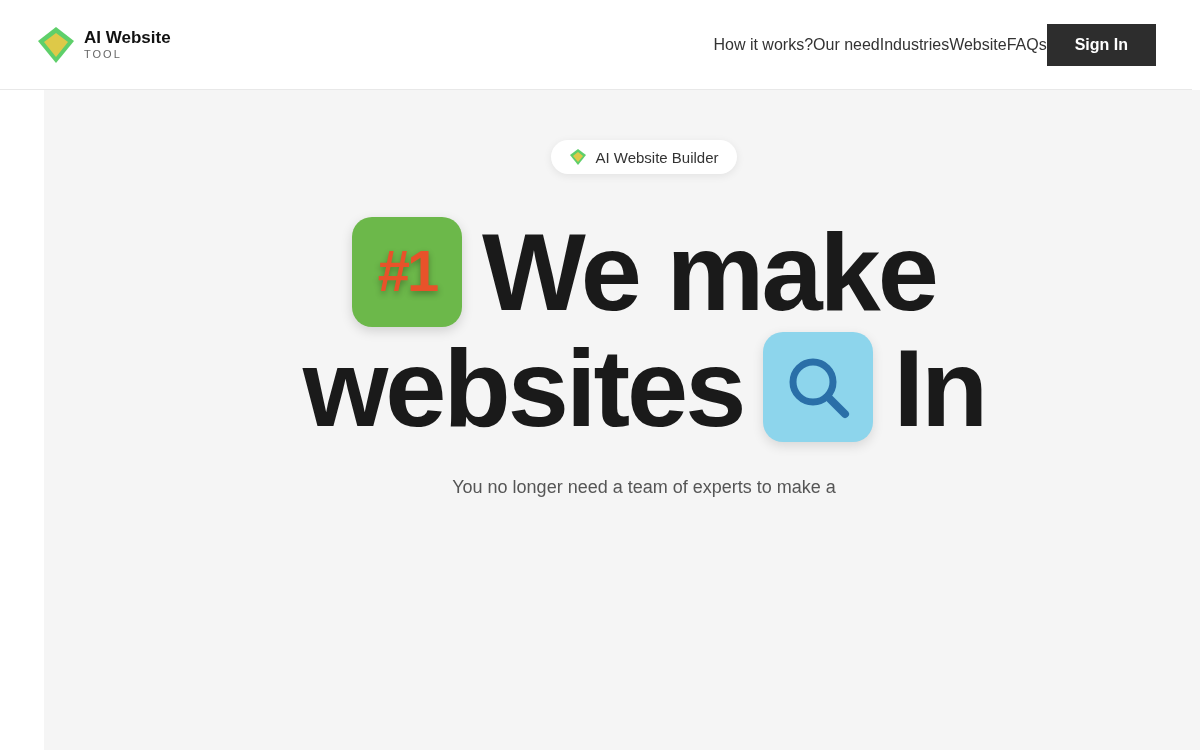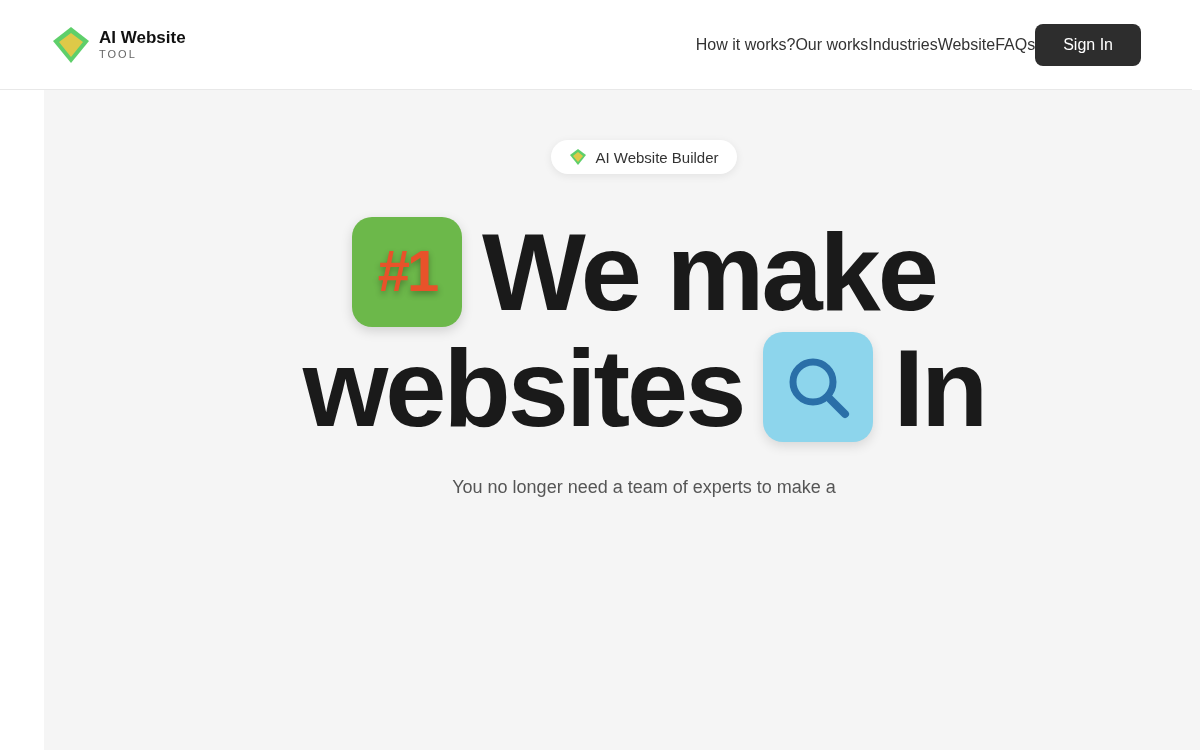--- a/index.html
+++ b/index.html
@@ -19,7 +19,7 @@
       display: flex;
       align-items: center;
       justify-content: space-between;
-      padding: 0 51px;
+      padding: 0 36px;
       border-bottom: 1px solid #e8e8e8;
     }
 

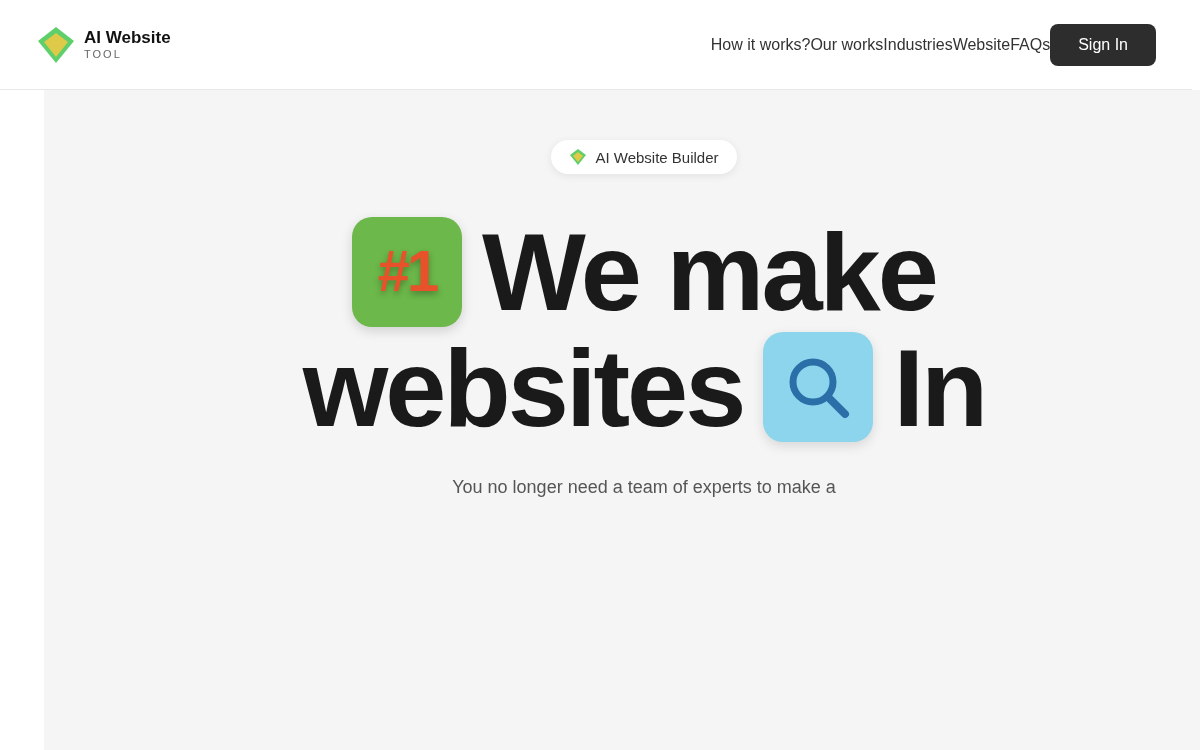--- a/index.html
+++ b/index.html
@@ -186,7 +186,7 @@
 
   <nav>
     <a href="#">How it works?</a>
-    <a href="#">Our works</a>
+    <a href="#">Our need</a>
     <a href="#">Industries</a>
     <a href="#">Website</a>
     <a href="#">FAQs</a>

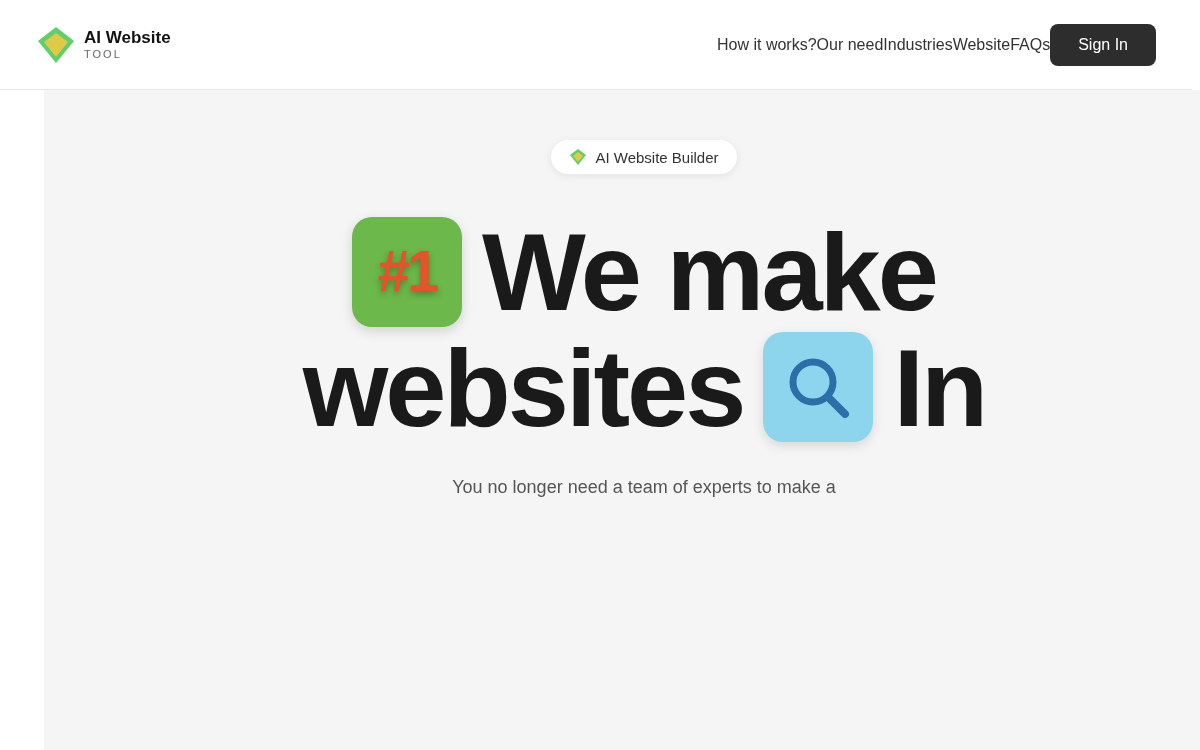--- a/index.html
+++ b/index.html
@@ -57,9 +57,9 @@
       color: #fff;
       border: none;
       padding: 12px 28px;
-      border-radius: 8px;
+      border-radius: 0;
       font-size: 16px;
-      font-weight: 400;
+      font-weight: 700;
       cursor: pointer;
     }
 

